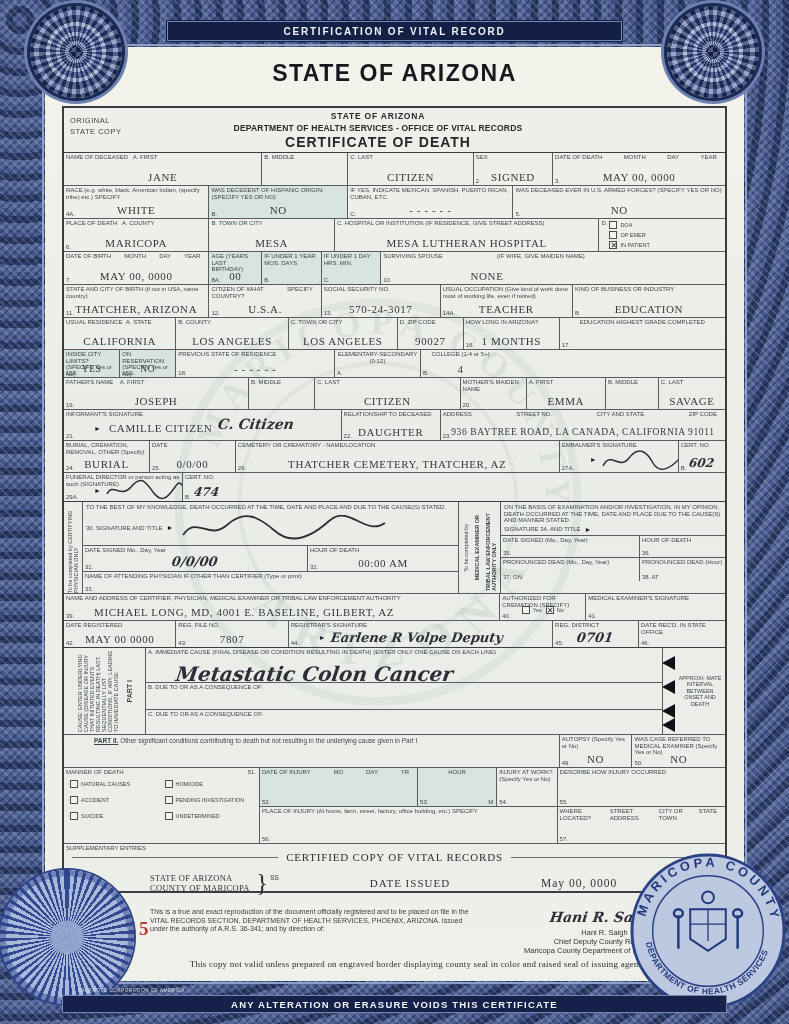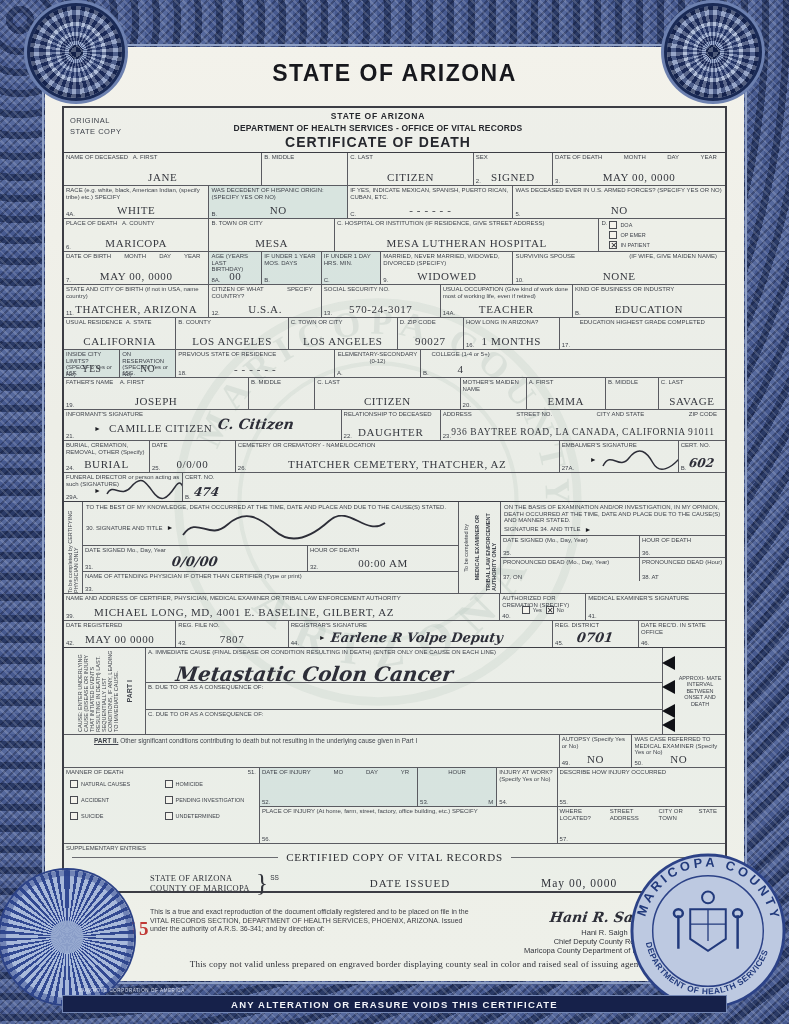--- a/index.html
+++ b/index.html
@@ -136,6 +136,9 @@
   <div class="rosette tl"></div>
   <div class="rosette tr"></div>
 
+  <div class="banner-top">
+      <span>CERTIFICATION OF VITAL RECORD</span>
+    </div>
   <div class="main-title">STATE OF ARIZONA</div>
 
   <svg class="watermark" width="420" height="420" viewBox="0 0 200 200">

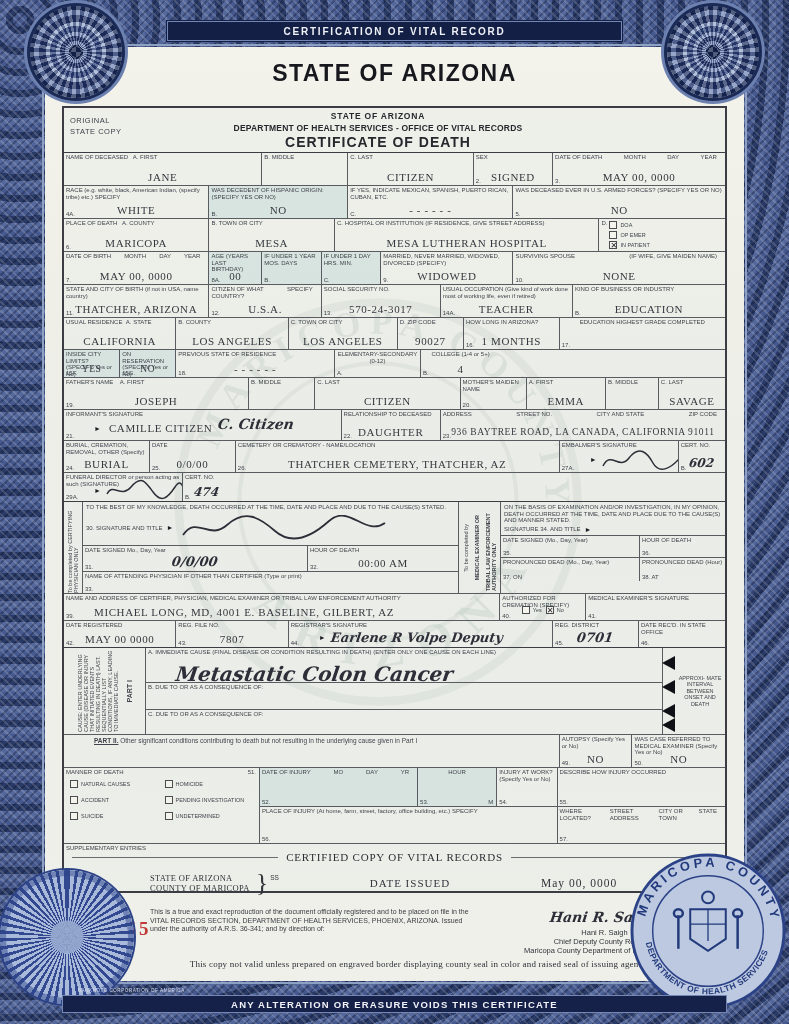--- a/index.html
+++ b/index.html
@@ -278,11 +278,6 @@
       <div class="c t" style="width:9%">
         <span class="l"><span>IF UNDER 1 DAY</span><br><span>HRS.  MIN.</span></span>
         <span class="n">C.</span>
-      </div>
-      <div class="c" style="width:20%">
-        <span class="l">MARRIED, NEVER MARRIED, WIDOWED, DIVORCED (SPECIFY)</span>
-        <span class="n">9.</span>
-        <span class="v">WIDOWED</span>
       </div>
       <div class="c" style="width:32%">
         <span class="l flexl">

